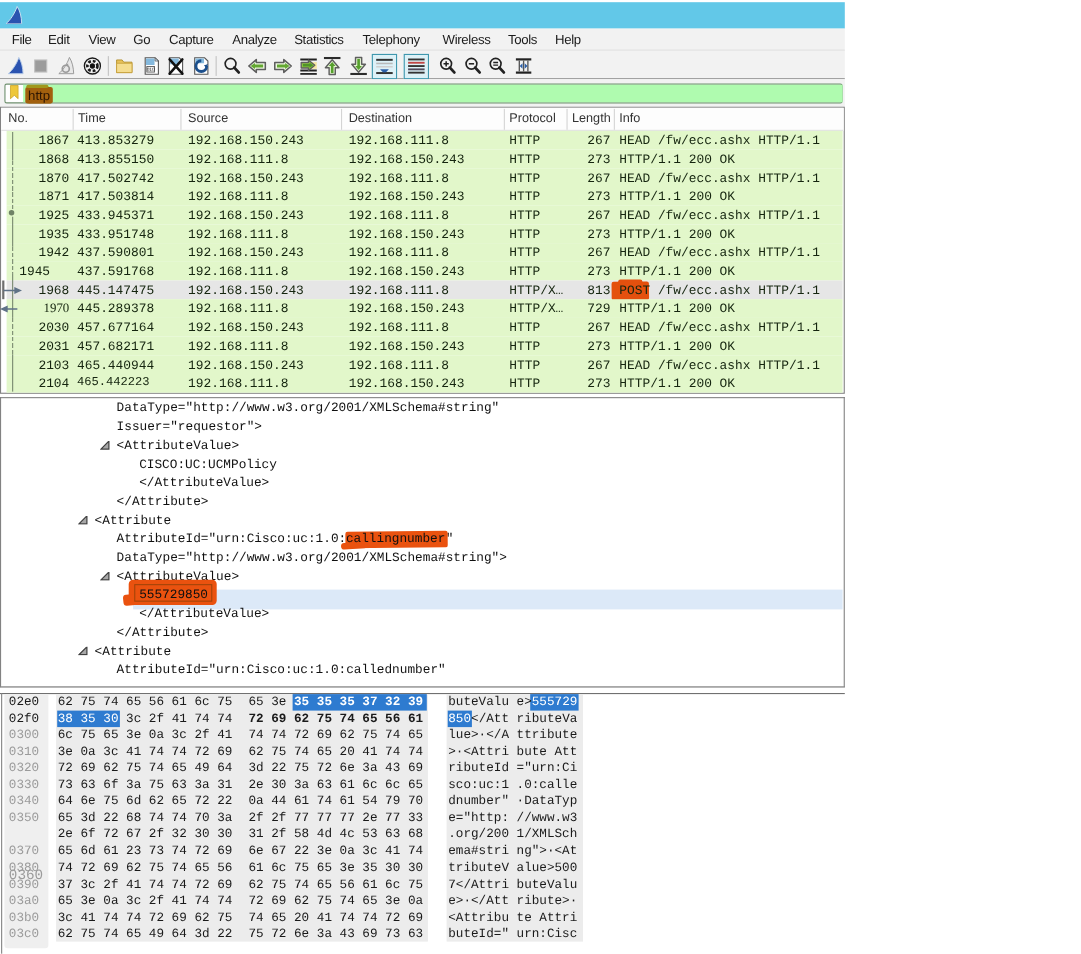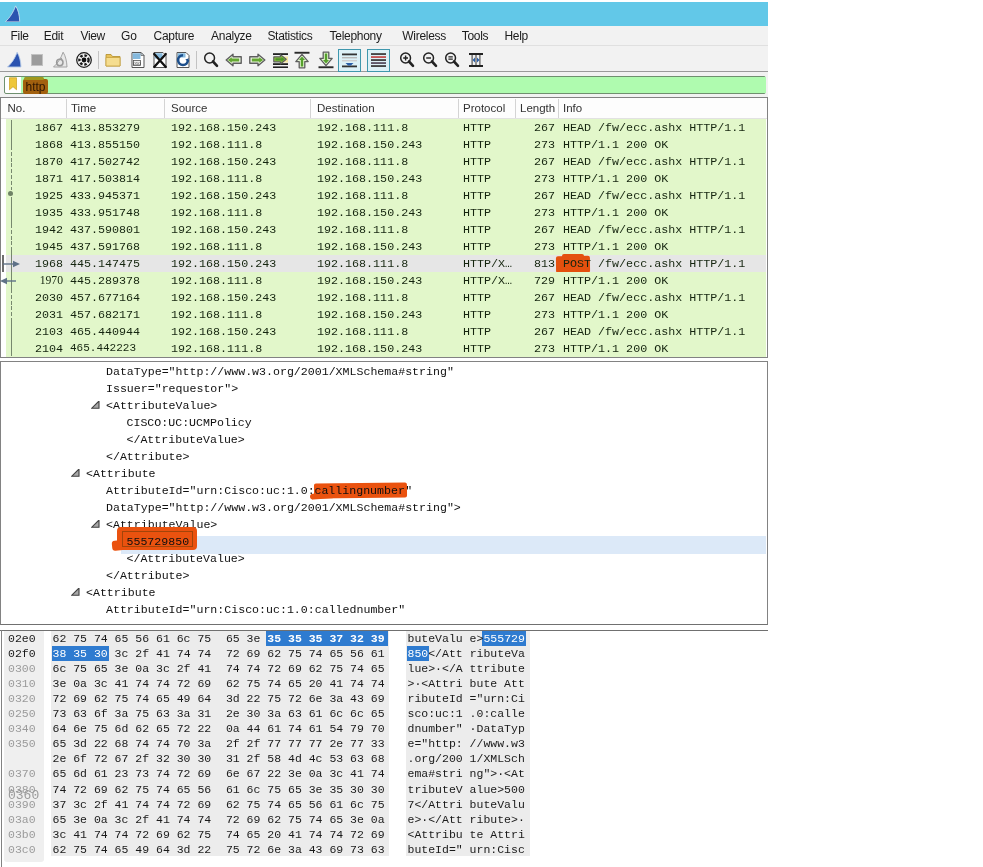--- a/index.html
+++ b/index.html
@@ -214,7 +214,7 @@
 <div class="abs mono" style="left:490px;top:223px;width:65px;text-align:right;font-size:11.7px;color:#15250f;">267</div>
 <div class="abs mono" style="left:563px;top:223px;font-size:11.7px;color:#15250f;">HEAD /fw/ecc.ashx HTTP/1.1</div>
 <div class="abs" style="left:6px;top:238px;width:760px;height:17px;background:#e2f7ca;"></div>
-<div class="abs mono" style="left:0;top:240px;width:63px;text-align:right;font-size:11.7px;color:#15250f;">1945</div>
+<div class="abs mono" style="left:0;top:240px;width:63px;text-align:center;font-size:11.7px;color:#15250f;">1945</div>
 <div class="abs mono" style="left:70px;top:240px;font-size:11.7px;color:#15250f;">437.591768</div>
 <div class="abs mono" style="left:171px;top:240px;font-size:11.7px;color:#15250f;">192.168.111.8</div>
 <div class="abs mono" style="left:317px;top:240px;font-size:11.7px;color:#15250f;">192.168.150.243</div>

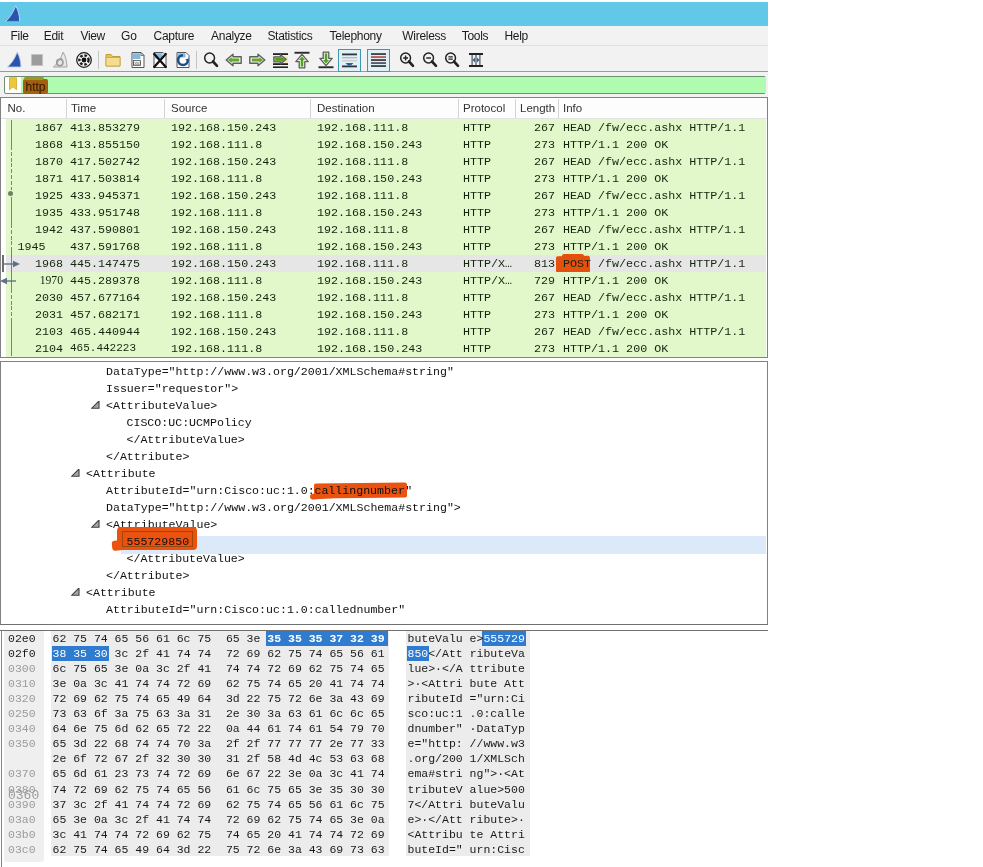--- a/index.html
+++ b/index.html
@@ -341,7 +341,7 @@
 <div class="abs mono" style="left:8px;top:647.05px;font-size:11.5px;color:#1a1a1a;">02f0</div>
 <div class="abs" style="left:51.5px;top:645.8499999999999px;width:57.2px;height:15.05px;background:#2e7bd0;"></div>
 <div class="abs mono" style="left:52.5px;top:647.05px;font-size:11.5px;color:#1a1a1a;"><span style="color:#fff;">38 35 30</span> 3c 2f 41 74 74</div>
-<div class="abs mono" style="left:225.9px;top:647.05px;font-size:11.5px;color:#1a1a1a;">72 69 62 75 74 65 56 61</div>
+<div class="abs mono" style="left:225.9px;top:647.05px;font-size:11.5px;color:#1a1a1a;font-weight:bold;">72 69 62 75 74 65 56 61</div>
 <div class="abs" style="left:406.5px;top:645.8499999999999px;width:22.700000000000003px;height:15.05px;background:#2e7bd0;"></div>
 <div class="abs mono" style="left:407.5px;top:647.05px;font-size:11.5px;color:#1a1a1a;"><span style="color:#fff;">850</span>&lt;/Att ributeVa</div>
 <div class="abs mono" style="left:8px;top:662.1px;font-size:11.5px;color:#9b9b9b;">0300</div>

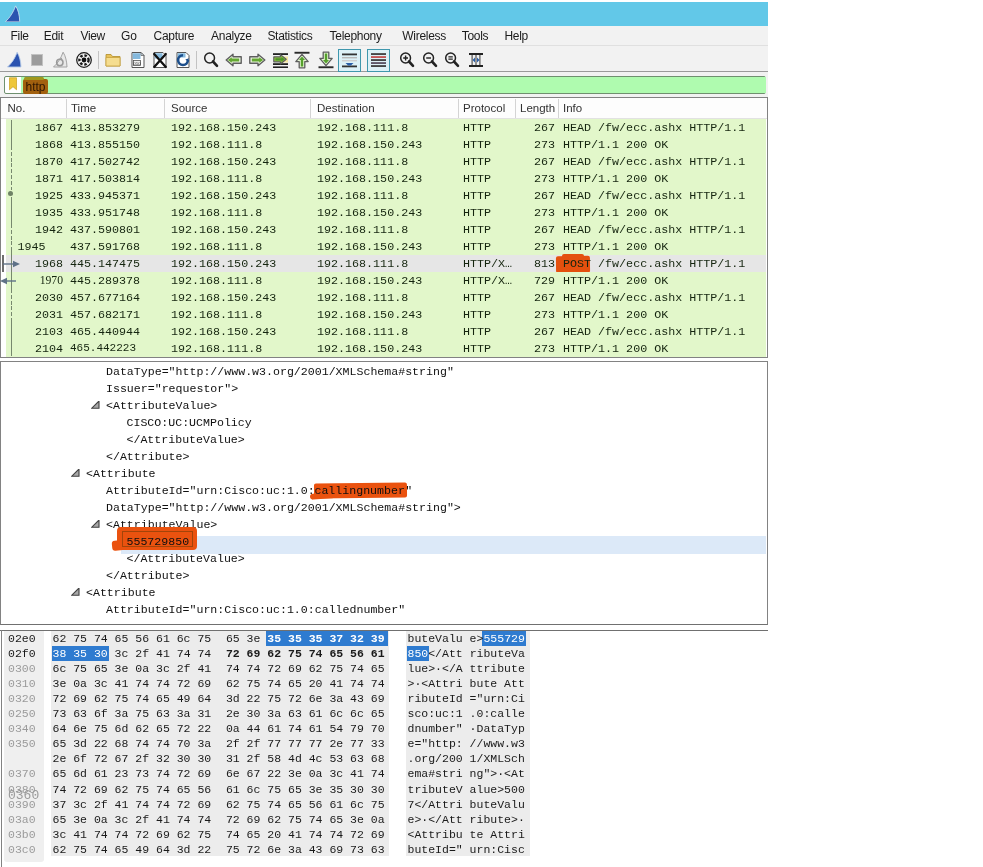--- a/index.html
+++ b/index.html
@@ -356,7 +356,7 @@
 <div class="abs mono" style="left:52.5px;top:692.2px;font-size:11.5px;color:#1a1a1a;">72 69 62 75 74 65 49 64</div>
 <div class="abs mono" style="left:225.9px;top:692.2px;font-size:11.5px;color:#1a1a1a;">3d 22 75 72 6e 3a 43 69</div>
 <div class="abs mono" style="left:407.5px;top:692.2px;font-size:11.5px;color:#1a1a1a;">ributeId ="urn:Ci</div>
-<div class="abs mono" style="left:8px;top:707.25px;font-size:11.5px;color:#9b9b9b;">0250</div>
+<div class="abs mono" style="left:8px;top:707.25px;font-size:11.5px;color:#9b9b9b;">0330</div>
 <div class="abs mono" style="left:52.5px;top:707.25px;font-size:11.5px;color:#1a1a1a;">73 63 6f 3a 75 63 3a 31</div>
 <div class="abs mono" style="left:225.9px;top:707.25px;font-size:11.5px;color:#1a1a1a;">2e 30 3a 63 61 6c 6c 65</div>
 <div class="abs mono" style="left:407.5px;top:707.25px;font-size:11.5px;color:#1a1a1a;">sco:uc:1 .0:calle</div>

